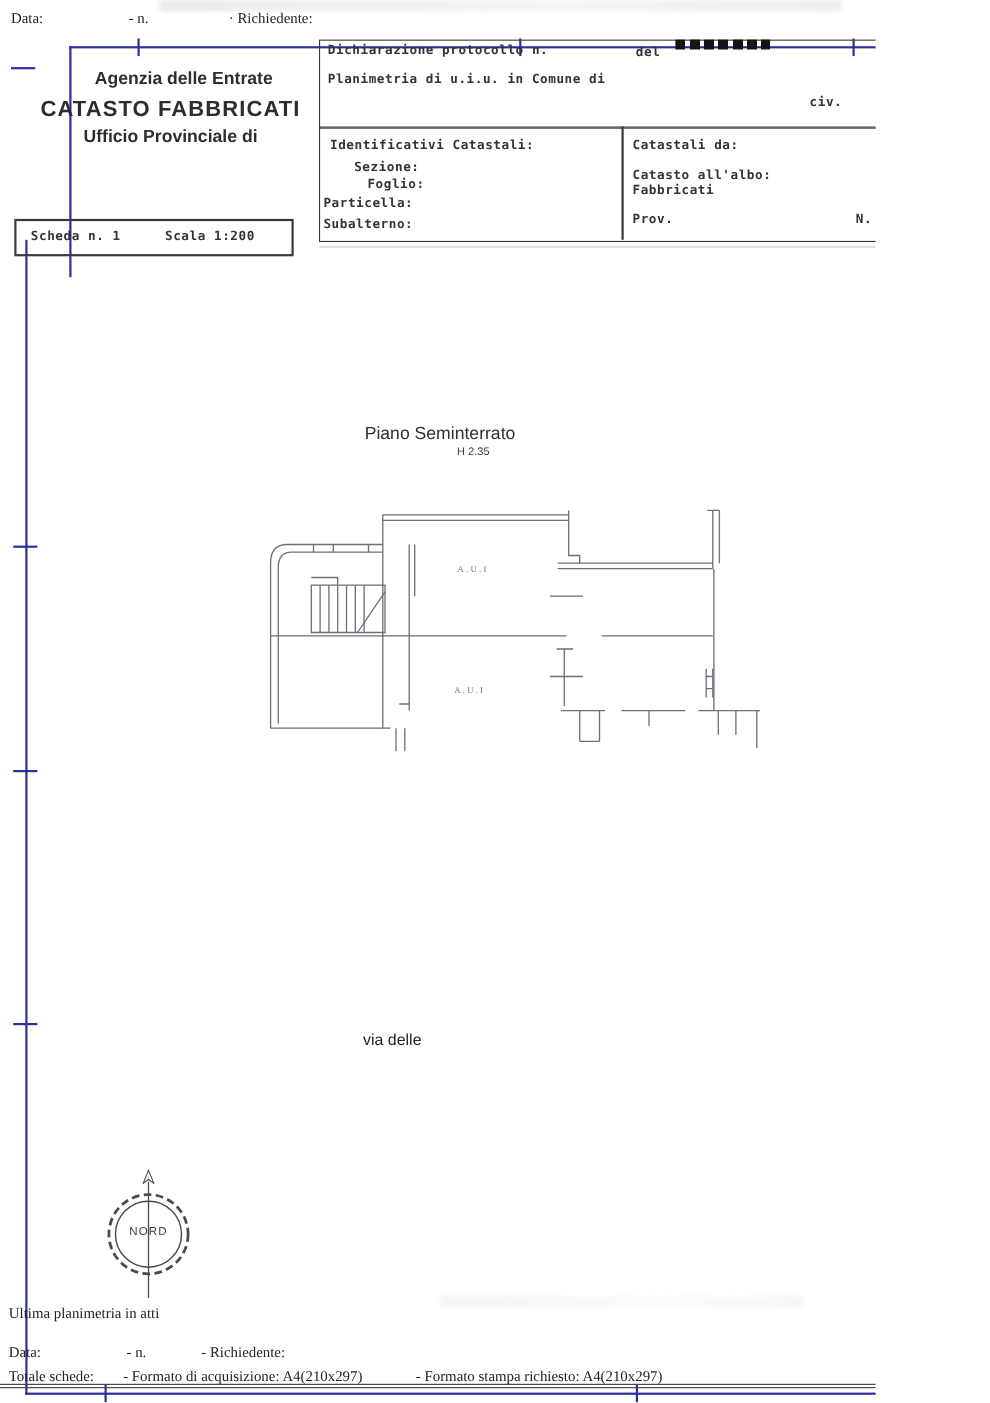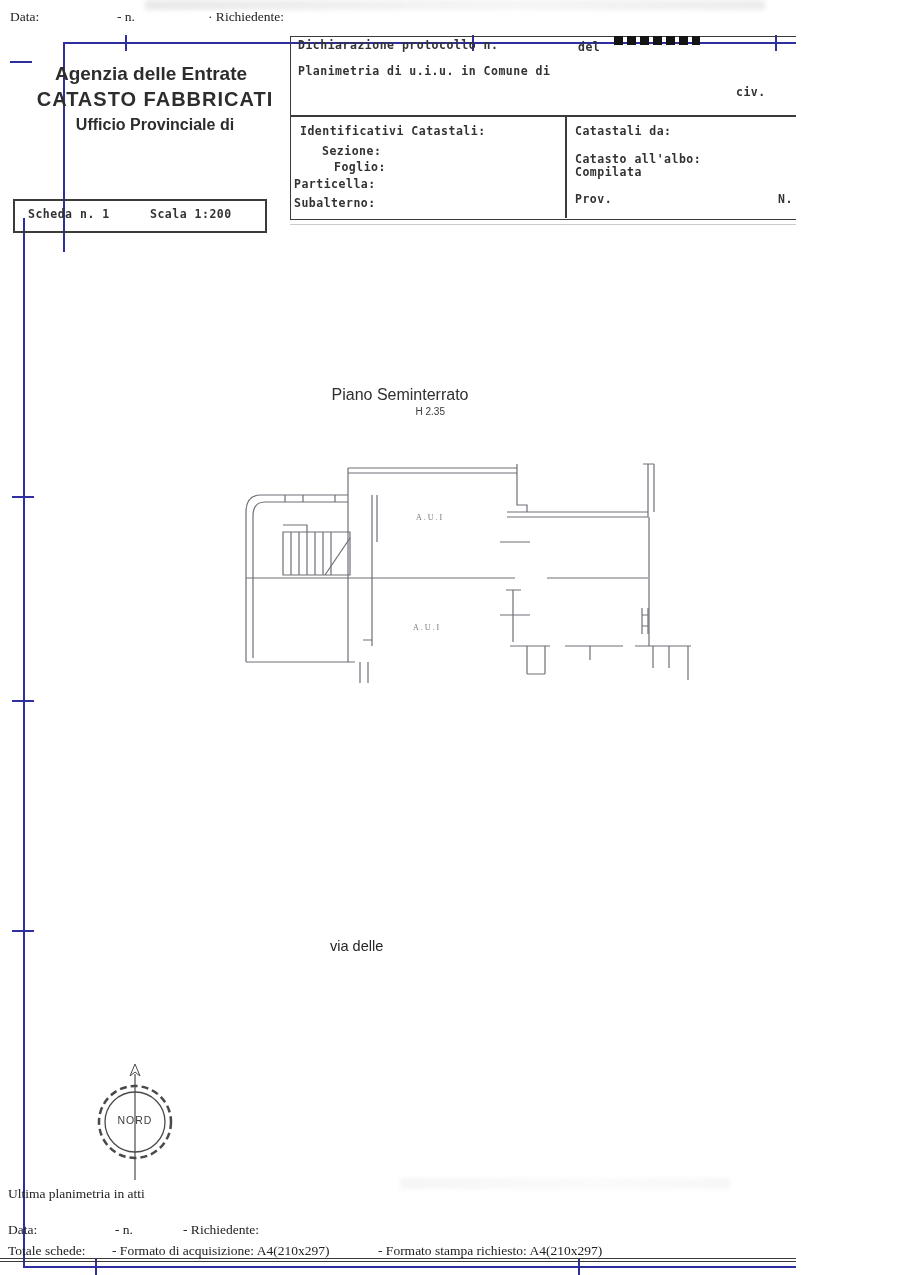--- a/index.html
+++ b/index.html
@@ -77,7 +77,7 @@
 
   <div class="abs blackline" style="left:855px;top:36px;width:1px;height:1230px;"></div>
 
-  <div class="abs agency" style="left:36px;top:63px;width:230px;font-size:19px;">Agenzia delle Entrate</div>
+  <div class="abs agency" style="left:52px;top:63px;width:230px;font-size:16px;">Agenzia delle Entrate</div>
   <div class="abs agency" style="left:30px;top:88px;width:250px;font-size:20px;letter-spacing:1px;">CATASTO FABBRICATI</div>
   <div class="abs agency" style="left:40px;top:116px;width:230px;font-size:16px;">Ufficio Provinciale di</div>
 

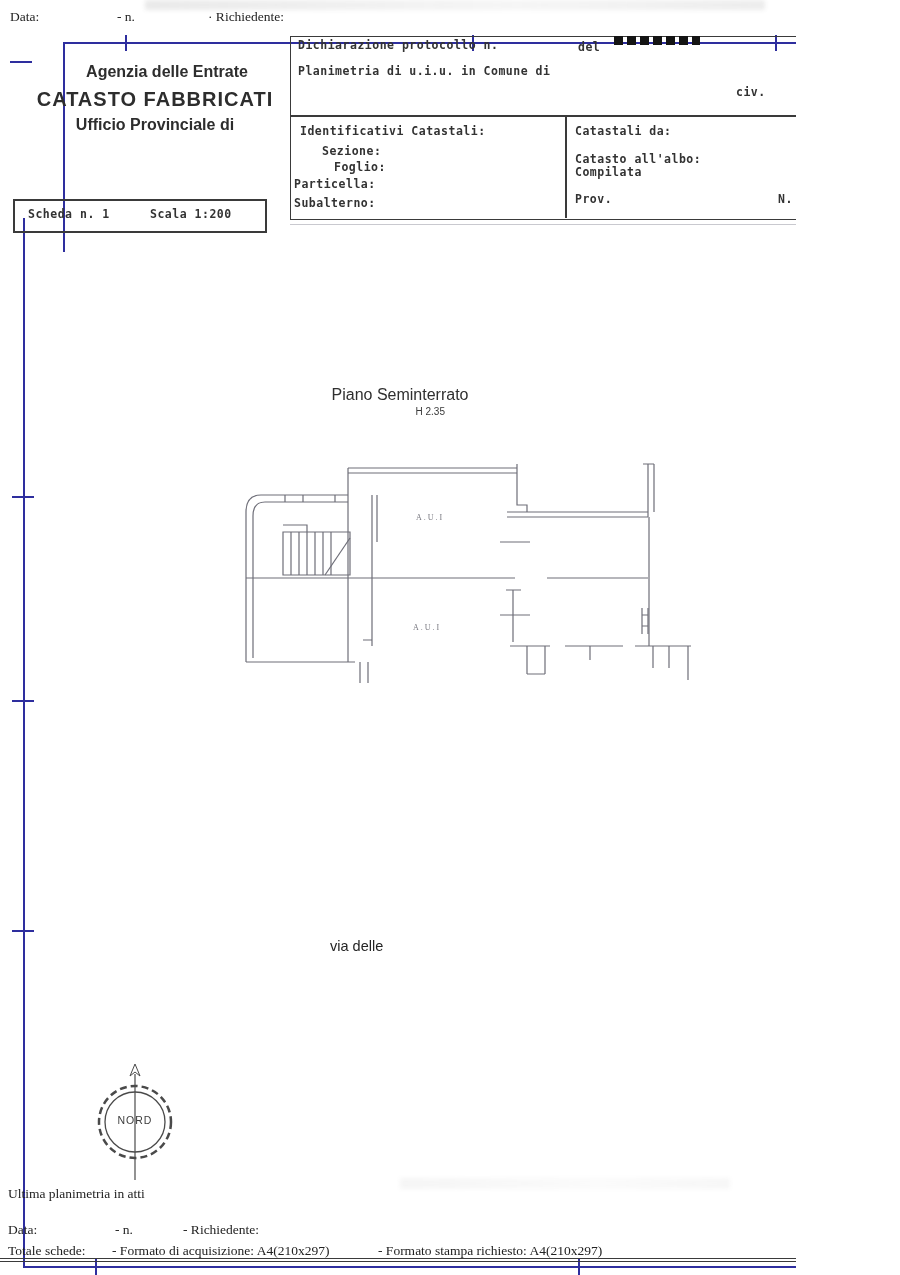--- a/index.html
+++ b/index.html
@@ -102,7 +102,7 @@
   <div class="abs tw" style="left:294px;top:196px;">Subalterno:</div>
   <div class="abs tw" style="left:575px;top:124px;">Catastali da:</div>
   <div class="abs tw" style="left:575px;top:152px;">Catasto all'albo:</div>
-  <div class="abs tw" style="left:575px;top:165px;">Compilata</div>
+  <div class="abs tw" style="left:575px;top:165px;">Fabbricati</div>
   <div class="abs tw" style="left:575px;top:192px;">Prov.</div>
   <div class="abs tw" style="left:778px;top:192px;">N.</div>
 

